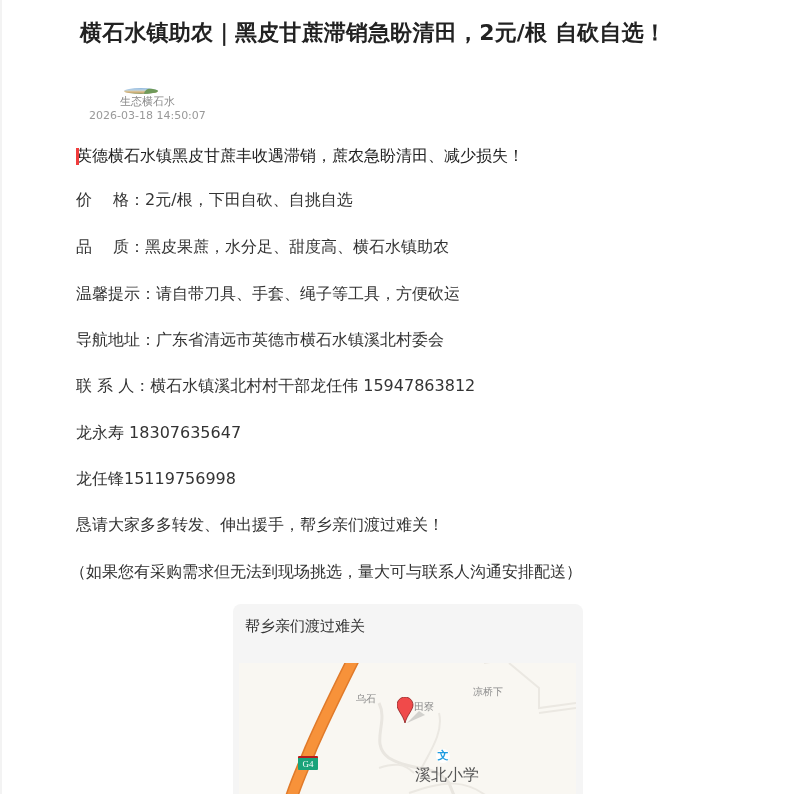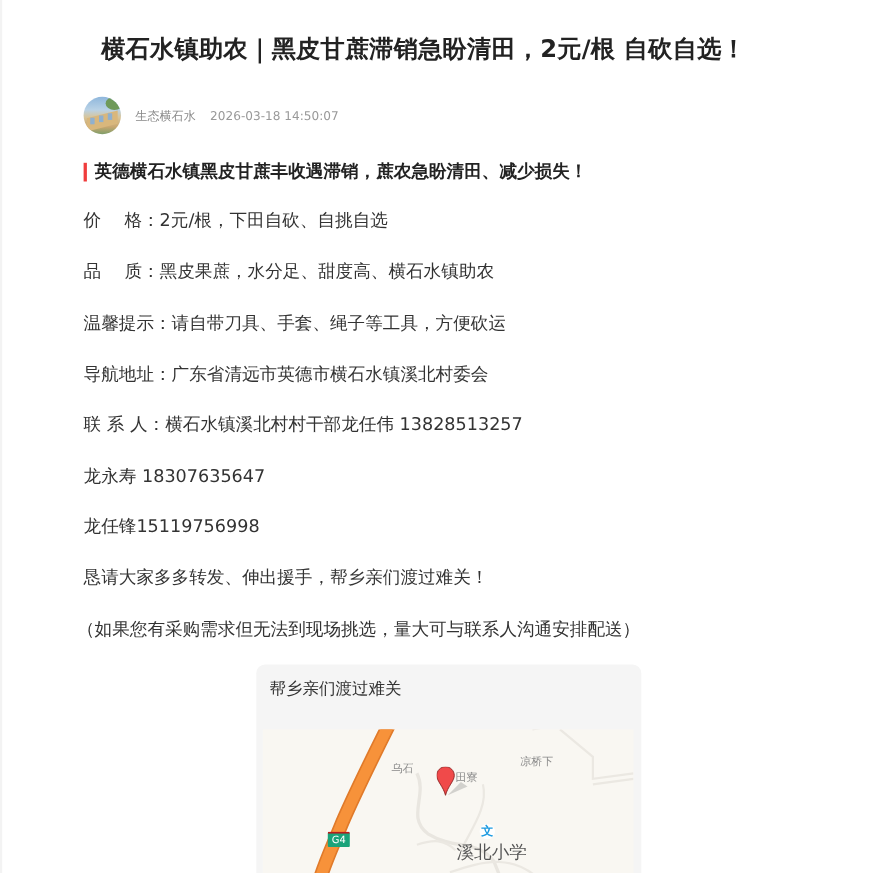--- a/index.html
+++ b/index.html
@@ -55,7 +55,7 @@
 <div class="left-rule"></div>
 
 <div class="article">
-  <h1 class="title" style="margin:16px;">横石水镇助农｜黑皮甘蔗滞销急盼清田，2元/根 自砍自选！</h1>
+  <h1 class="title" style="margin:4px;">横石水镇助农｜黑皮甘蔗滞销急盼清田，2元/根 自砍自选！</h1>
 
   <div class="meta">
     <div class="avatar">

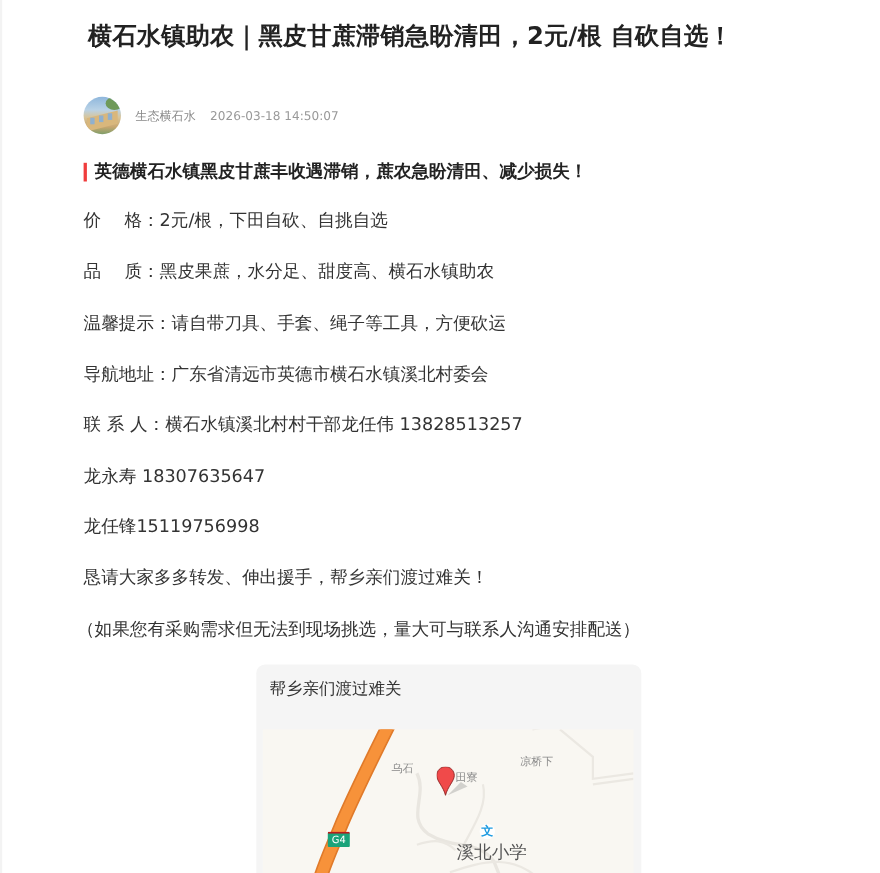--- a/index.html
+++ b/index.html
@@ -14,7 +14,7 @@
     position: absolute; left: 0; top: 14px; white-space: nowrap;
     font-size: 22px; font-weight: bold; color: #222222; letter-spacing: 0.2px;
   }
-  .meta { position: absolute; left: 0; top: 88px; height: 34px; display: flex; align-items: center; }
+  .meta { position: absolute; left: 0; top: 88px; height: 34px; display: flex; align-items: center; flex-direction: column; }
   .avatar {
     width: 34px; height: 34px; border-radius: 50%; overflow: hidden; position: relative;
     background: linear-gradient(180deg, #8fb7dc 0%, #b9d2e6 35%, #d8c59a 55%, #c9a770 80%, #7f9e6a 100%);

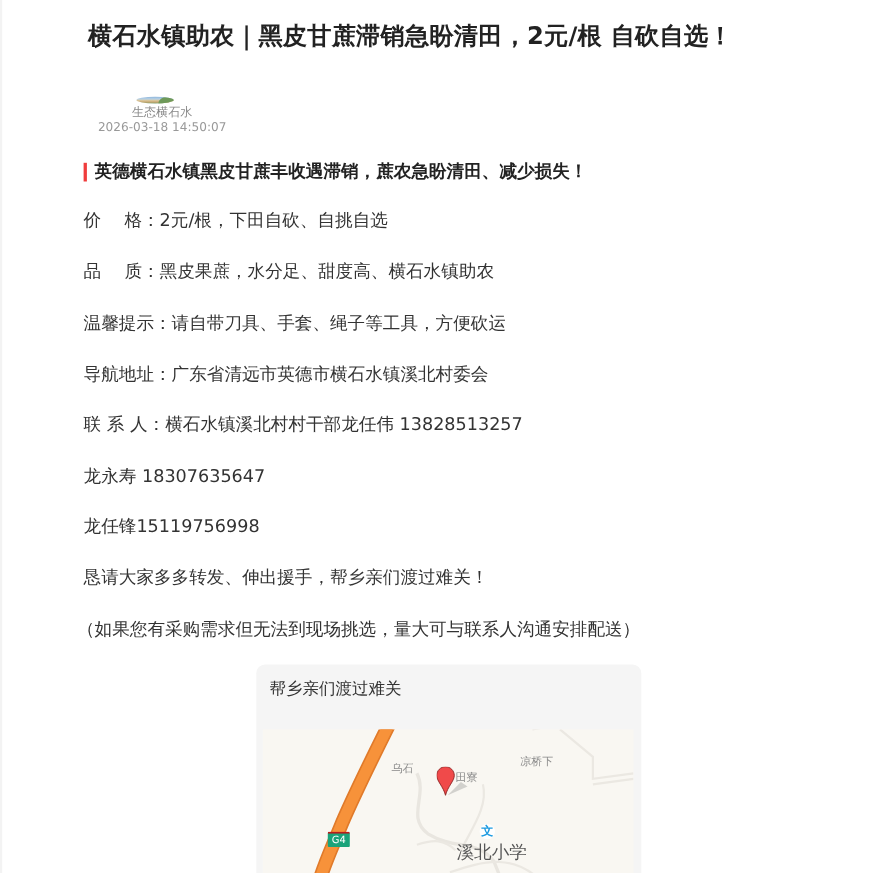--- a/index.html
+++ b/index.html
@@ -29,7 +29,7 @@
 
   .lead {
     position: absolute; left: 0; top: 146px; white-space: nowrap;
-    font-size: 16px; font-weight: bold; color: #222222; padding-left: 10px;
+    font-size: 16px; font-weight: normal; color: #222222; 
   }
   .lead::before {
     content: ""; position: absolute; left: 0; top: 2px; width: 3px; height: 17px; background: #f03c3c;

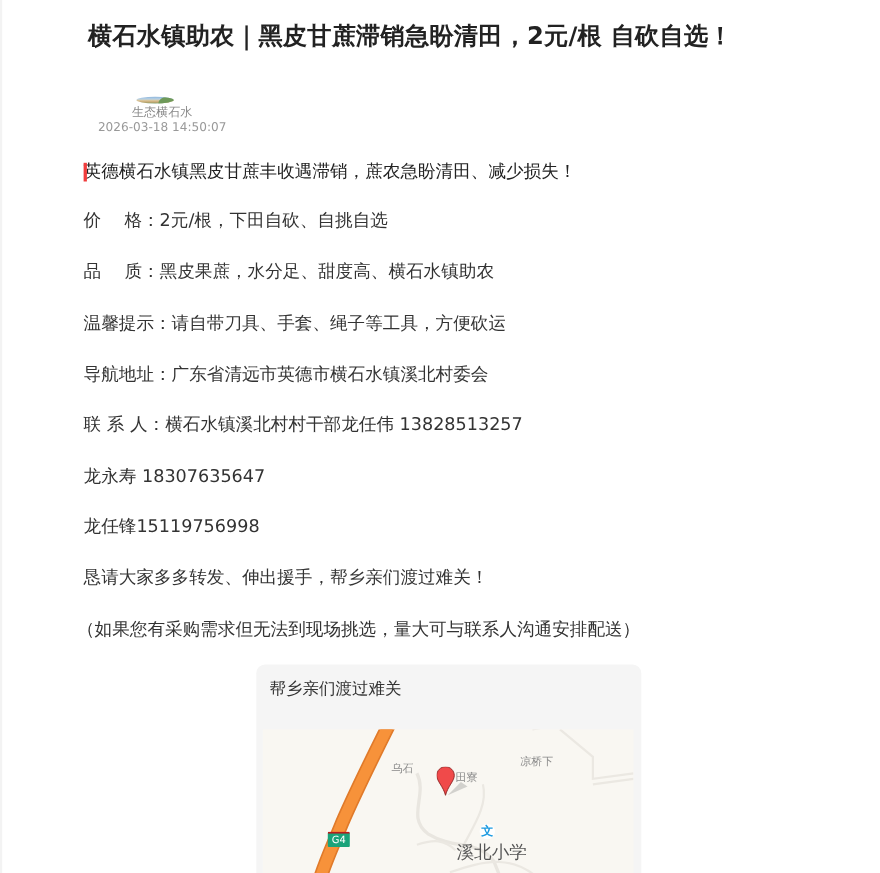--- a/index.html
+++ b/index.html
@@ -75,7 +75,7 @@
   <div class="para" style="top:237px;">品　 质：黑皮果蔗，水分足、甜度高、横石水镇助农</div>
   <div class="para" style="top:284px;">温馨提示：请自带刀具、手套、绳子等工具，方便砍运</div>
   <div class="para" style="top:330px;">导航地址：广东省清远市英德市横石水镇溪北村委会</div>
-  <div class="para" style="top:376px;">联 系 人：横石水镇溪北村村干部龙任伟 13828513257</div>
+  <div class="para" style="top:376px;">联 系 人：横石水镇溪北村村干部龙任伟 15947863812</div>
   <div class="para" style="top:423px;">龙永寿 18307635647</div>
   <div class="para" style="top:469px;">龙任锋15119756998</div>
   <div class="para" style="top:515px;text-align:center;">恳请大家多多转发、伸出援手，帮乡亲们渡过难关！</div>

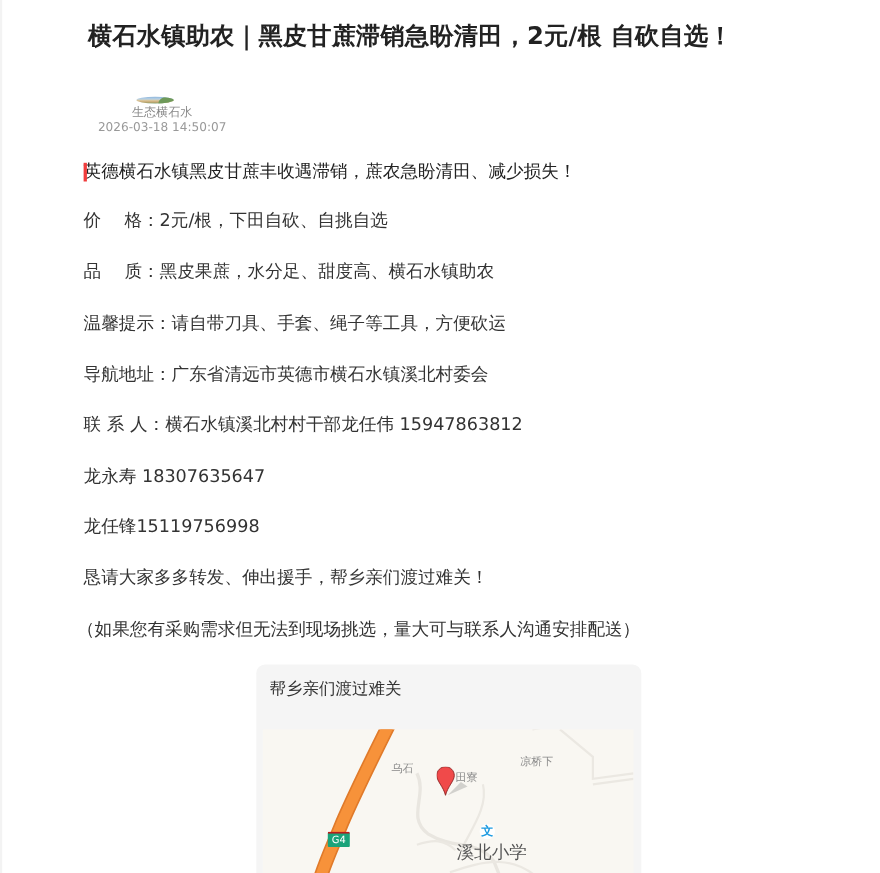--- a/index.html
+++ b/index.html
@@ -103,7 +103,7 @@
     <div class="lbl" style="left:175px; top:37px;">田寮</div>
     <div class="lbl" style="left:210px; top:22px;margin-left:24px;">凉桥下</div>
 
-    <div style="position:absolute; left:59px; top:93px; width:20px; height:12px; background:#1aa37a; border-top:2px solid #b91c1c; border-radius:1px; color:#ffffff; font-size:9px; line-height:12px; text-align:center;">
+    <div style="position:absolute; left:59px; top:93px; width:20px; height:12px; background:#1aa37a; border-top:2px solid #b91c1c; border-radius:1px; color:#ffffff; font-size:9px; line-height:12px; text-align:center;font-family:Liberation Serif, serif;">
       <span>G4</span>
     </div>
 

